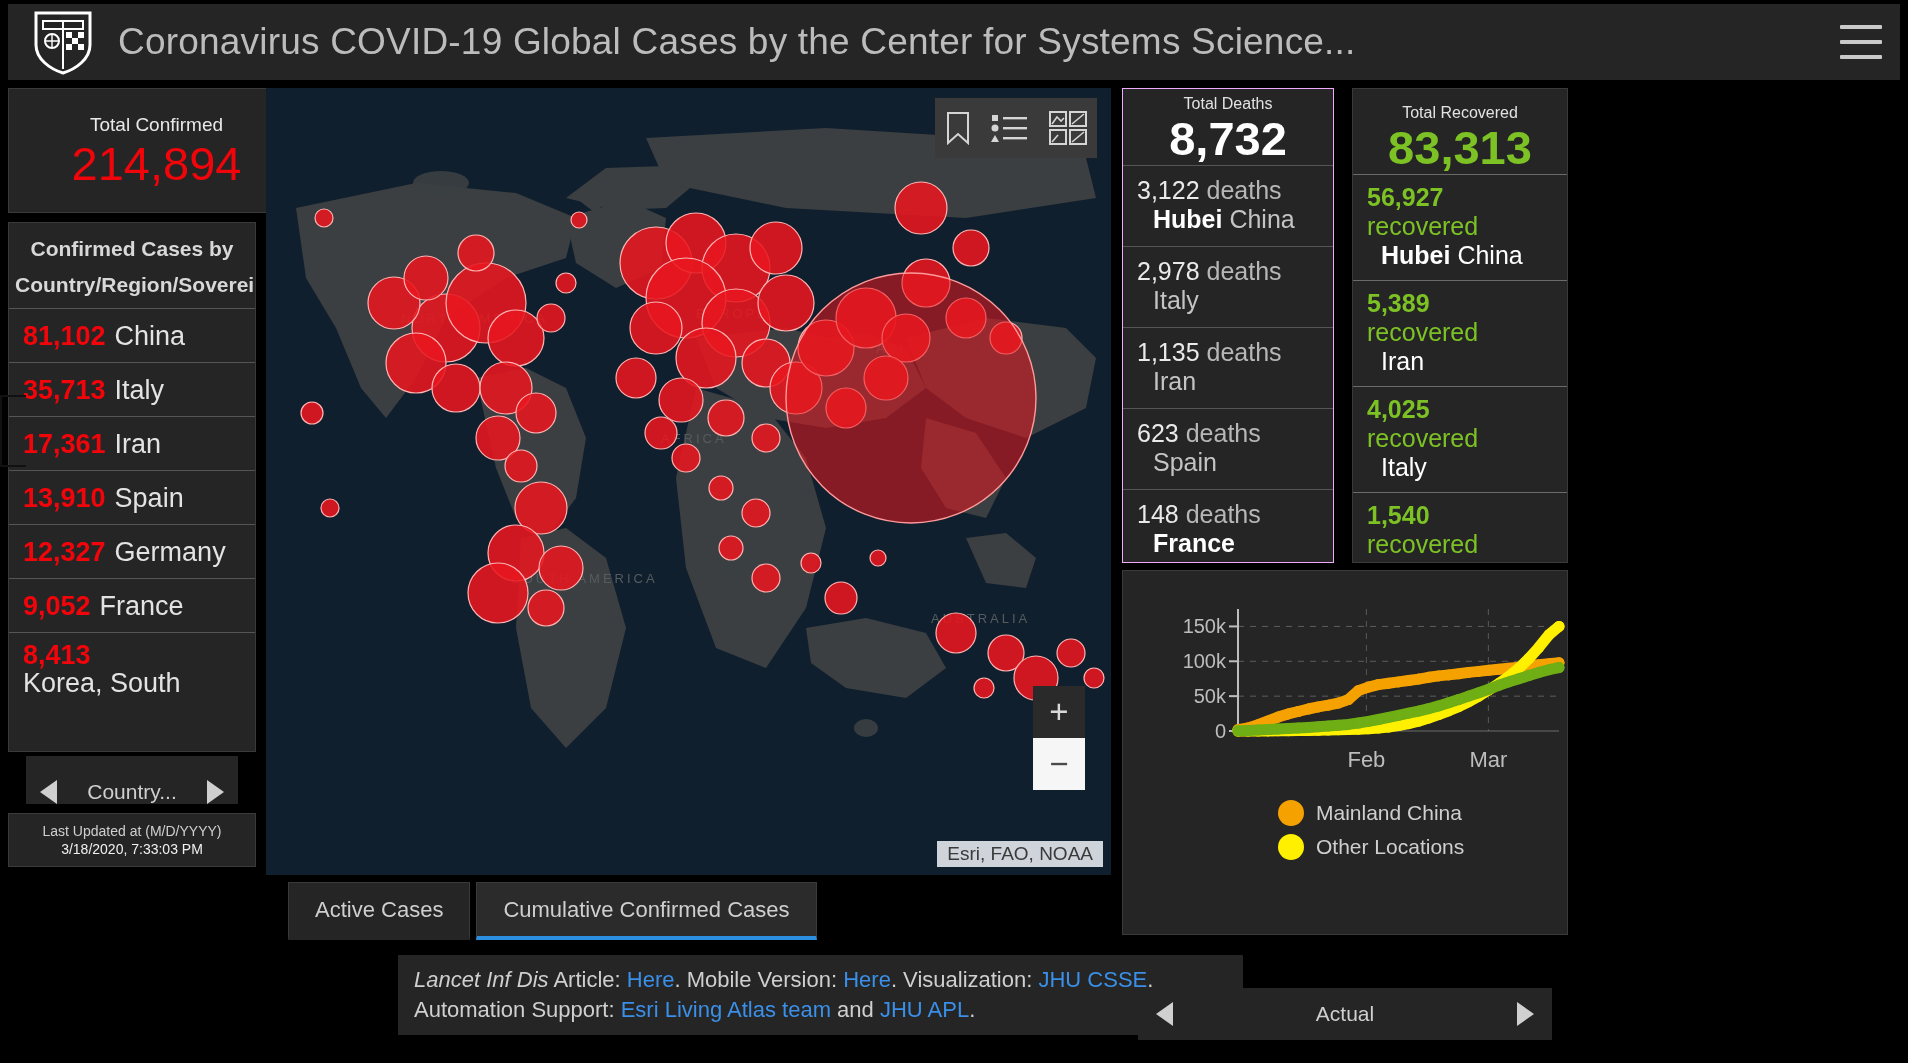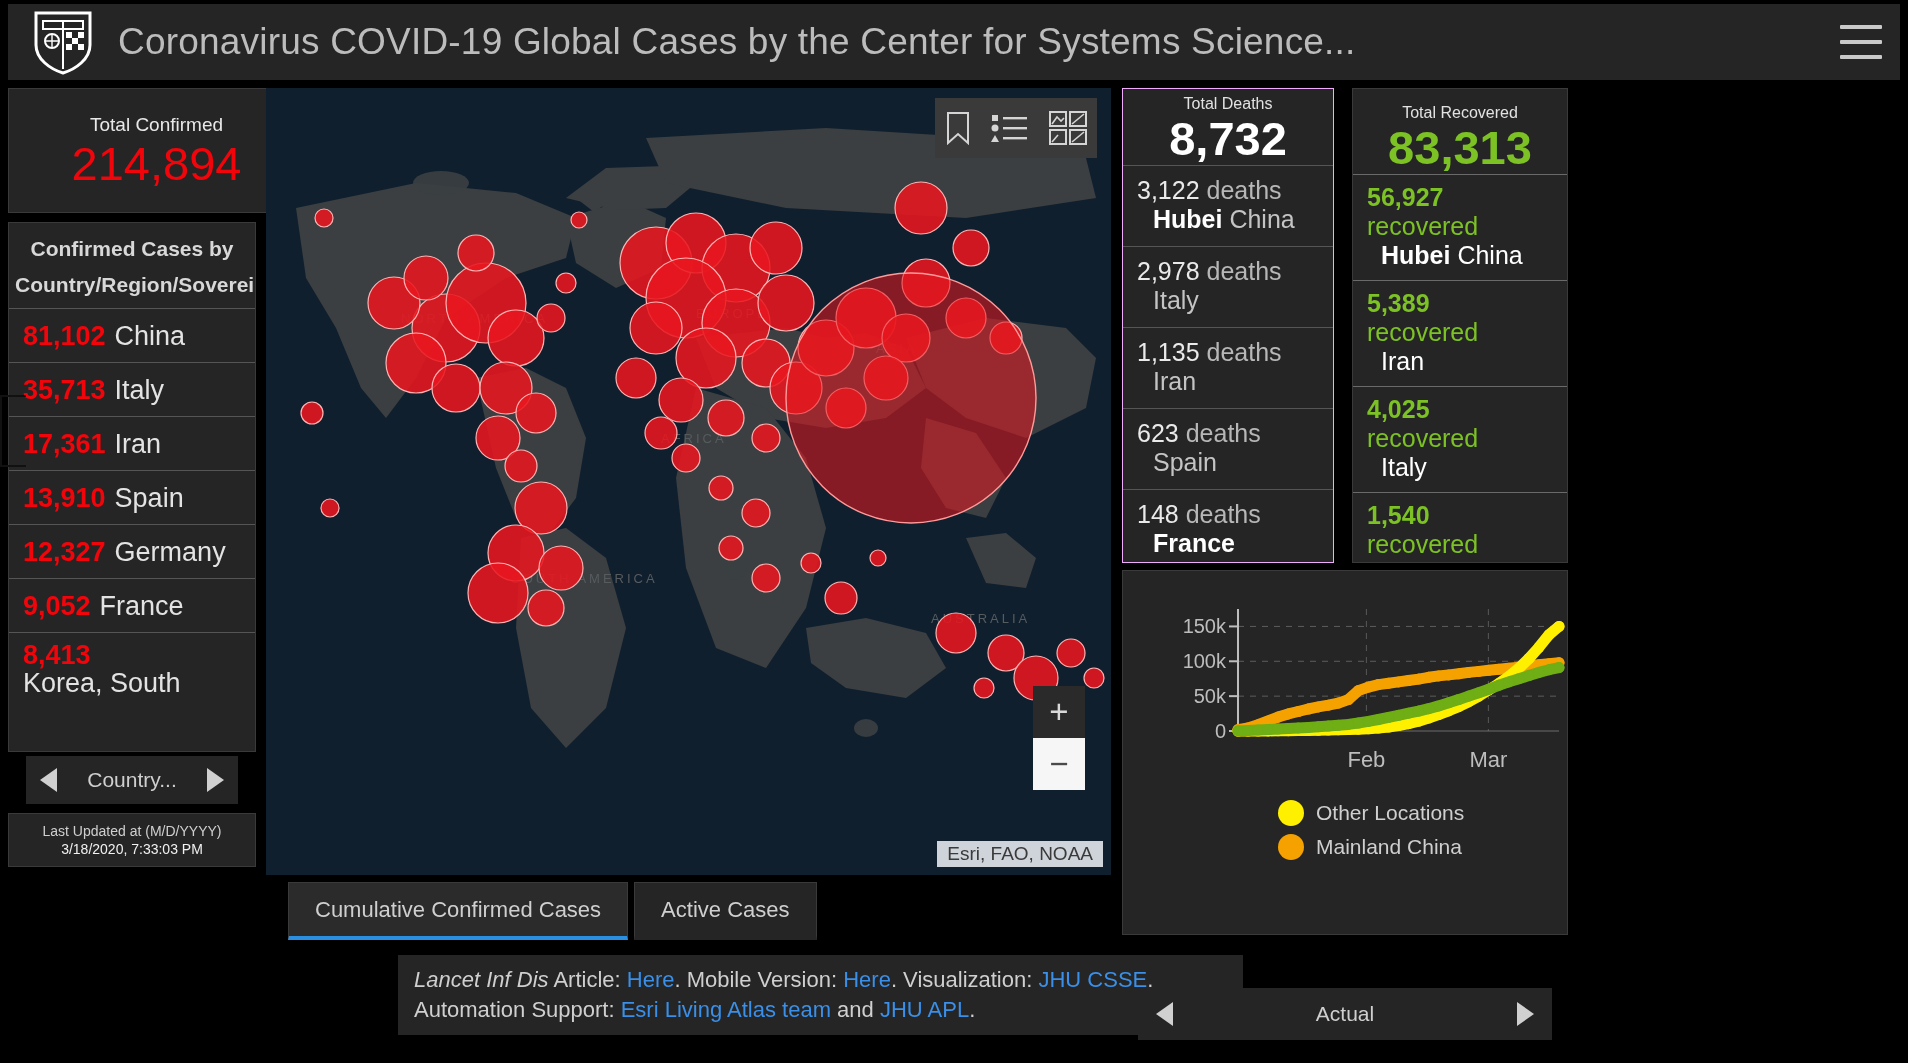--- a/index.html
+++ b/index.html
@@ -59,7 +59,7 @@
 
   .country-pager {
     position: absolute; left: 26px; top: 756px; width: 212px; height: 48px;
-    background: #252525; display: flex; align-items: center; justify-content: space-between;
+    background: #252525; display: flex; align-items: flex-end; justify-content: space-between;
     padding: 0 14px;
   }
   .pager-label { color: #cfcfcf; font-size: 21px; }

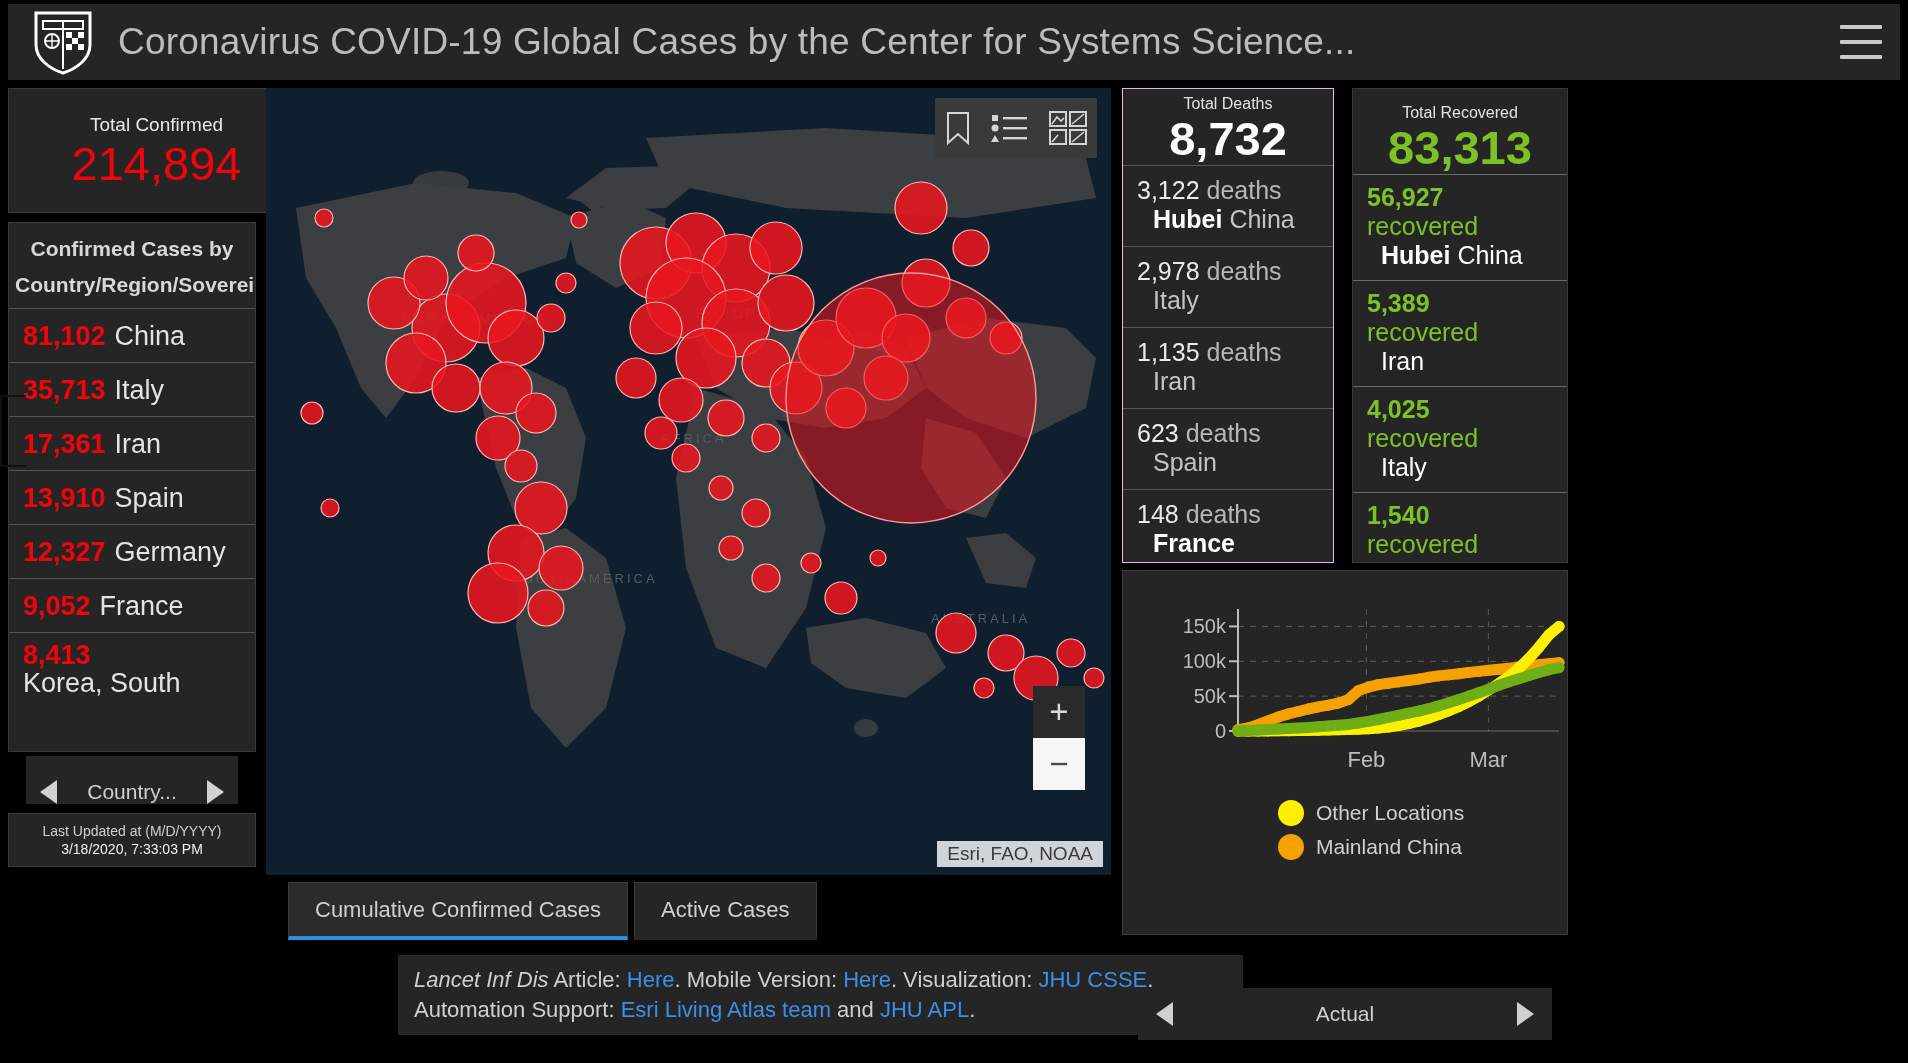--- a/index.html
+++ b/index.html
@@ -564,12 +564,12 @@
     </svg>
     <div class="chart-legend">
       <div class="legend-item">
+        <span class="legend-dot" id="dot0" style="background: rgb(245, 162, 1);"></span>
+        <span class="legend-text">Mainland China</span>
+      </div>
+      <div class="legend-item">
         <span class="legend-dot" id="dot1" style="background: rgb(255, 240, 0);"></span>
         <span class="legend-text">Other Locations</span>
-      </div>
-      <div class="legend-item">
-        <span class="legend-dot" id="dot0" style="background: rgb(245, 162, 1);"></span>
-        <span class="legend-text">Mainland China</span>
       </div>
     </div>
   </div>

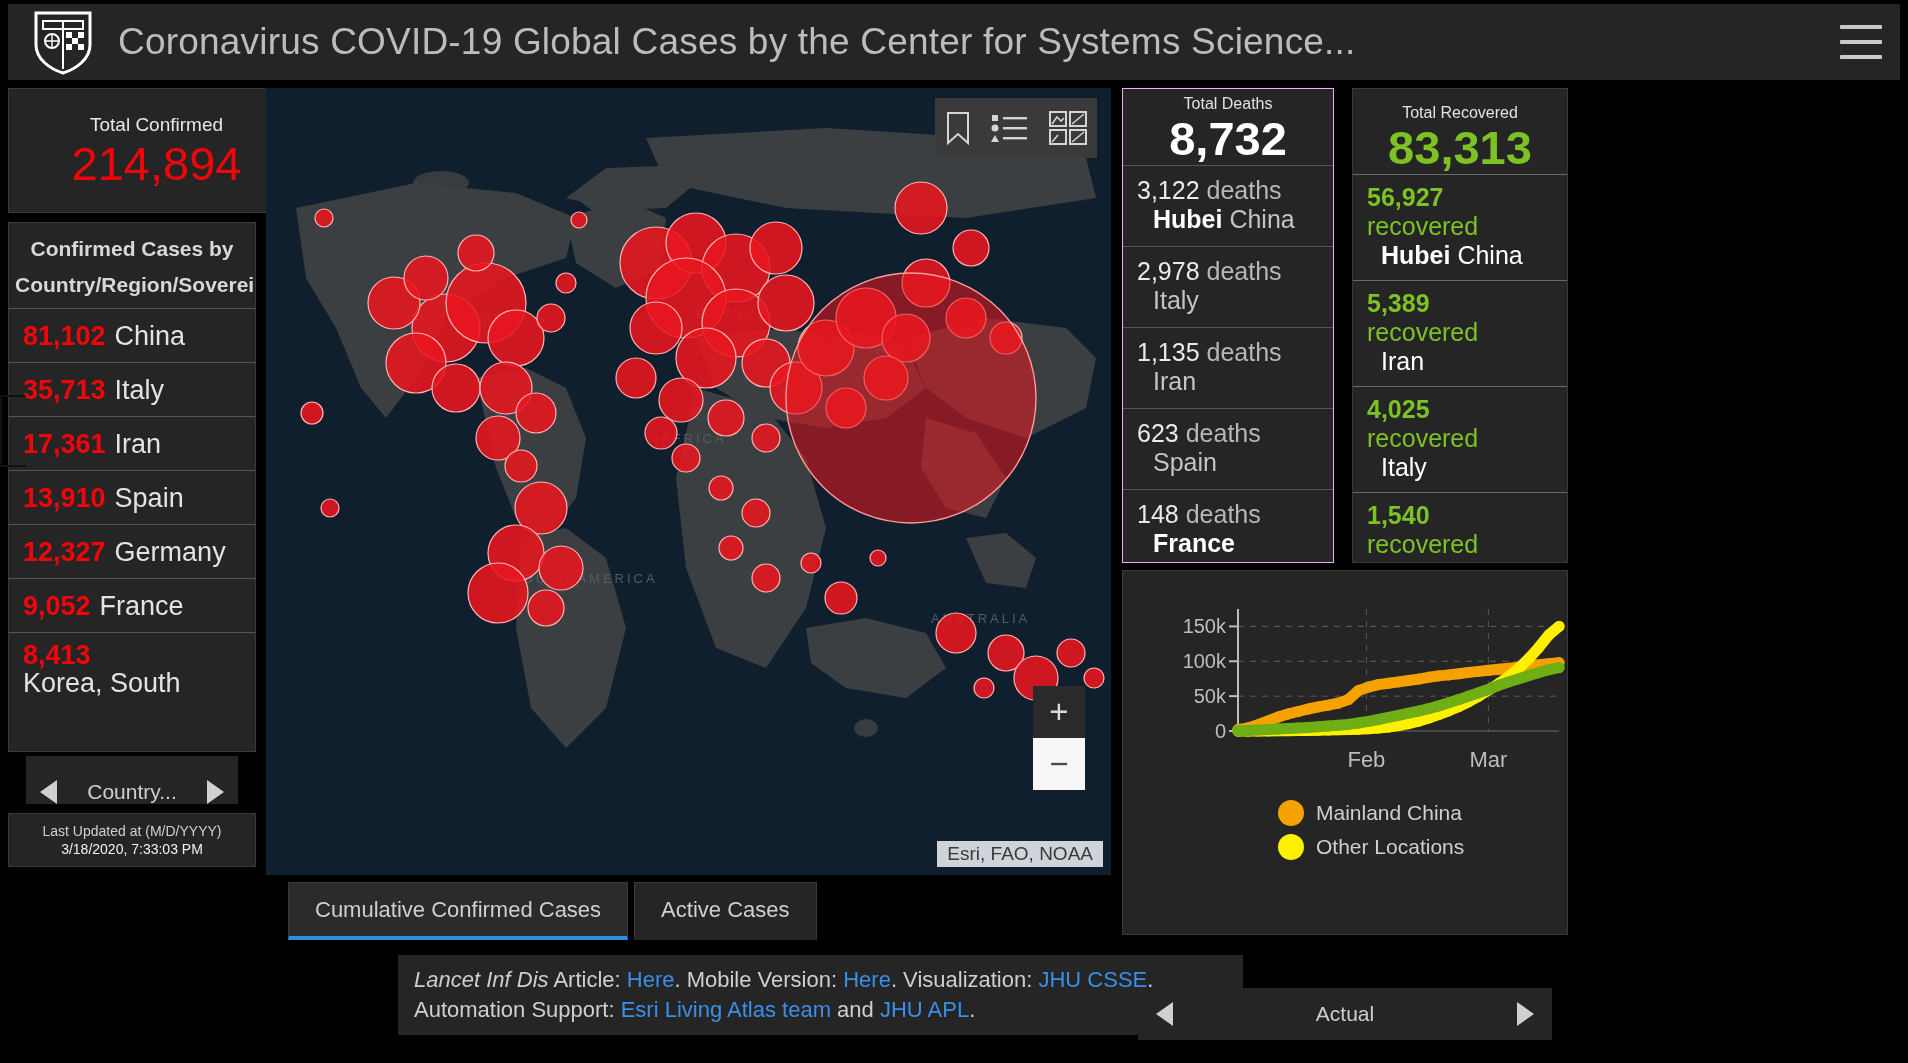--- a/index.html
+++ b/index.html
@@ -378,8 +378,8 @@
   </div>
 
   <div class="tabs">
+    <div class="tab">Active Cases</div>
     <div class="tab active">Cumulative Confirmed Cases</div>
-    <div class="tab">Active Cases</div>
   </div>
 
 

